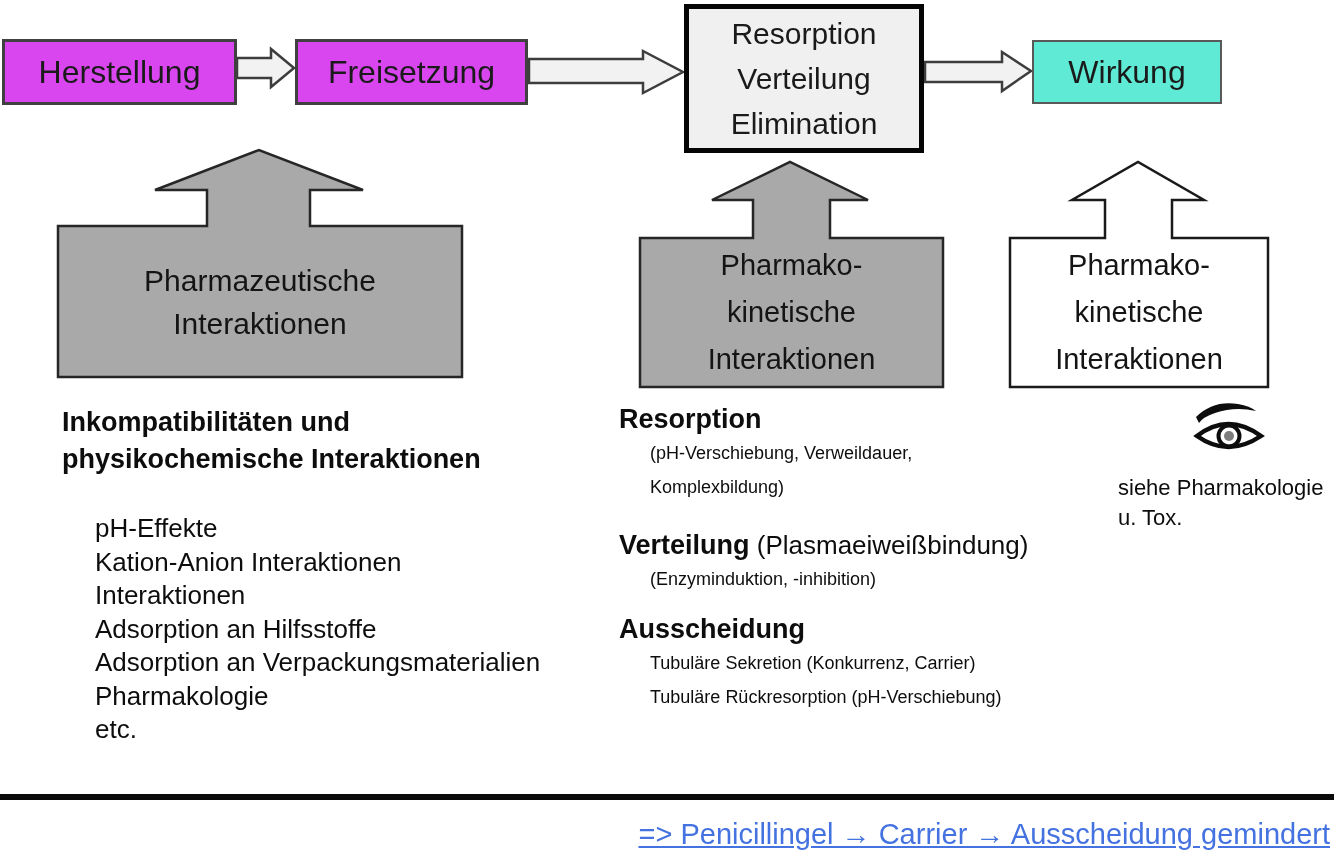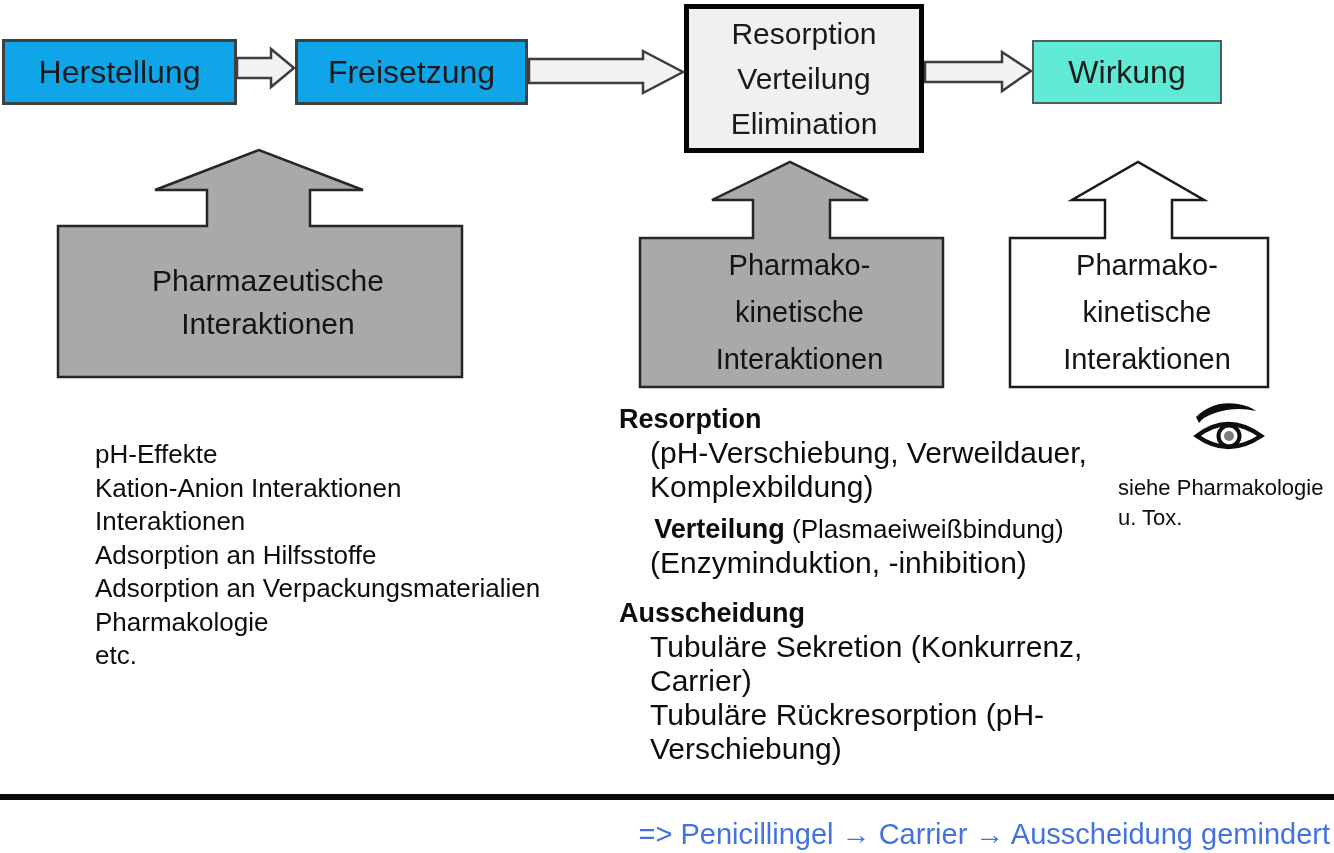--- a/index.html
+++ b/index.html
@@ -16,7 +16,7 @@
   .flow-box{
     position:absolute;
     display:flex;align-items:center;justify-content:center;
-    background:#0ea5e9;
+    background:#d946ef;
     border:3px solid #404040;
     box-sizing:border-box;
     font-size:32px;

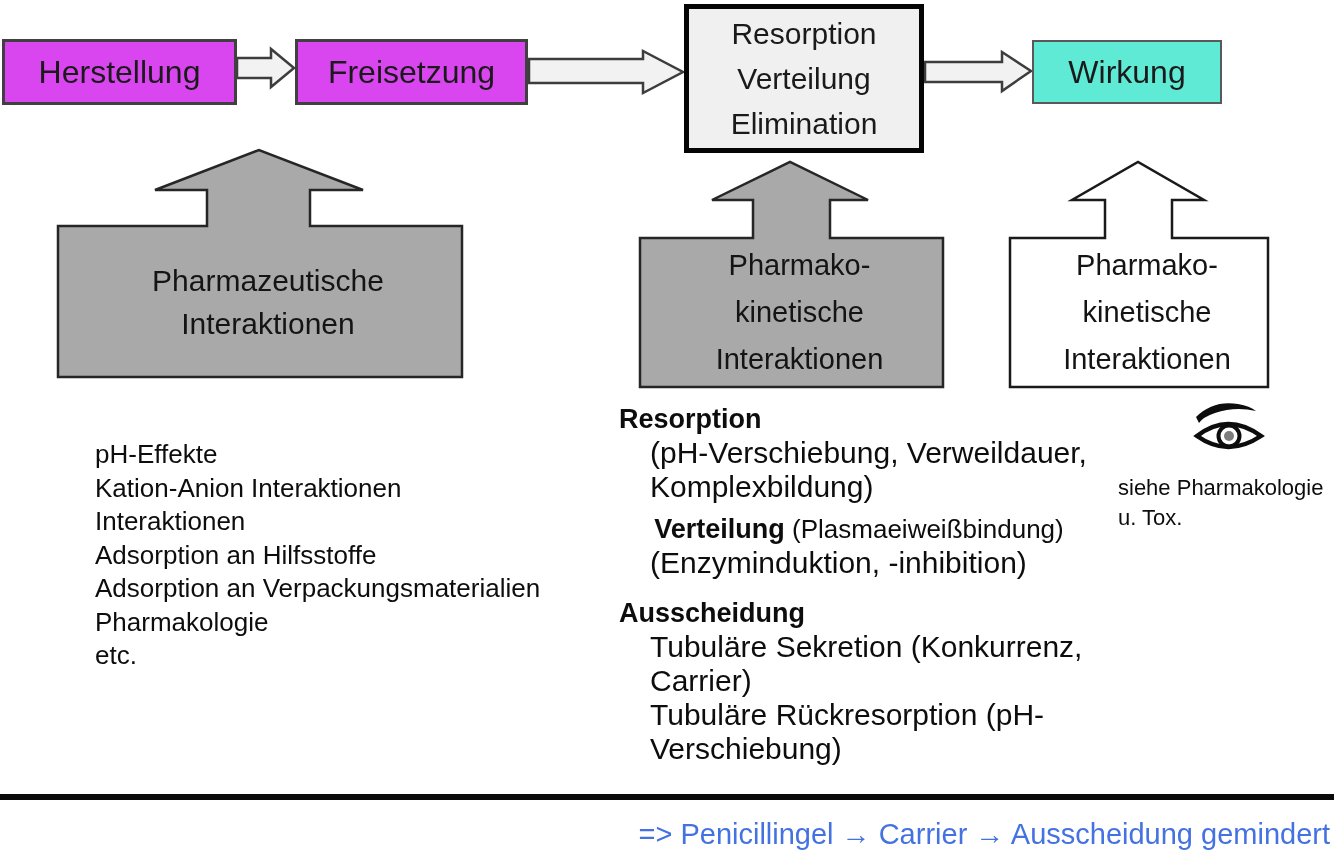--- a/index.html
+++ b/index.html
@@ -35,7 +35,7 @@
   .callout-text{
     position:absolute;
     display:flex;flex-direction:column;align-items:center;justify-content:center;
-    text-align:center;color:#141414;padding-left:8px;
+    text-align:center;color:#141414;
   }
   #callout-text-pharmazeutisch{left:58px;top:226px;width:404px;height:151px;font-size:30px;line-height:43px;}
   #callout-text-pharmakokinetisch{left:640px;top:238px;width:303px;height:149px;font-size:29px;line-height:47px;}

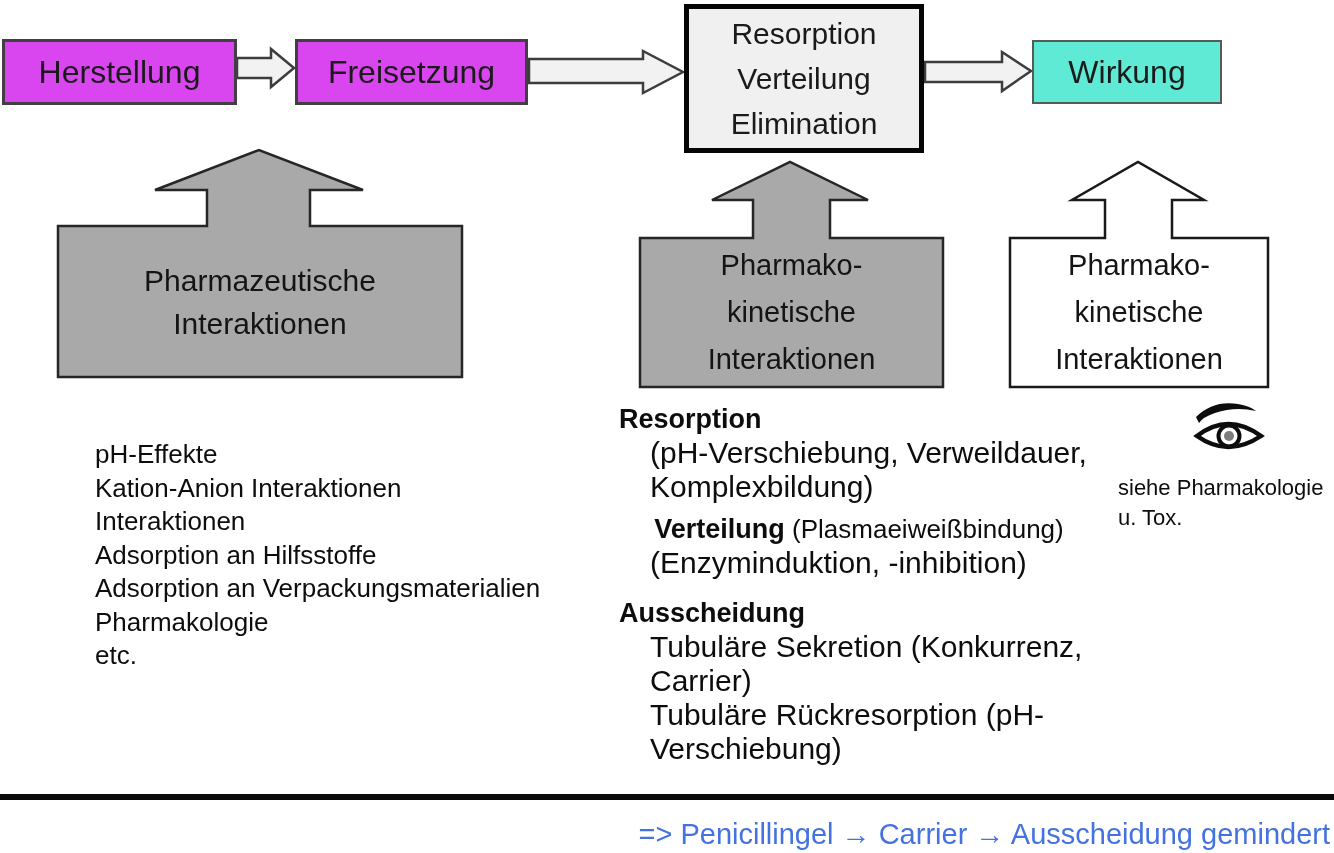--- a/index.html
+++ b/index.html
@@ -121,6 +121,10 @@
   </div>
 
   <div id="left-list">
+    <div class="heading">
+      <div>Inkompatibilitäten und</div>
+      <div>physikochemische Interaktionen</div>
+    </div>
     <div class="items">
       <div>pH-Effekte</div>
       <div>Kation-Anion Interaktionen</div>

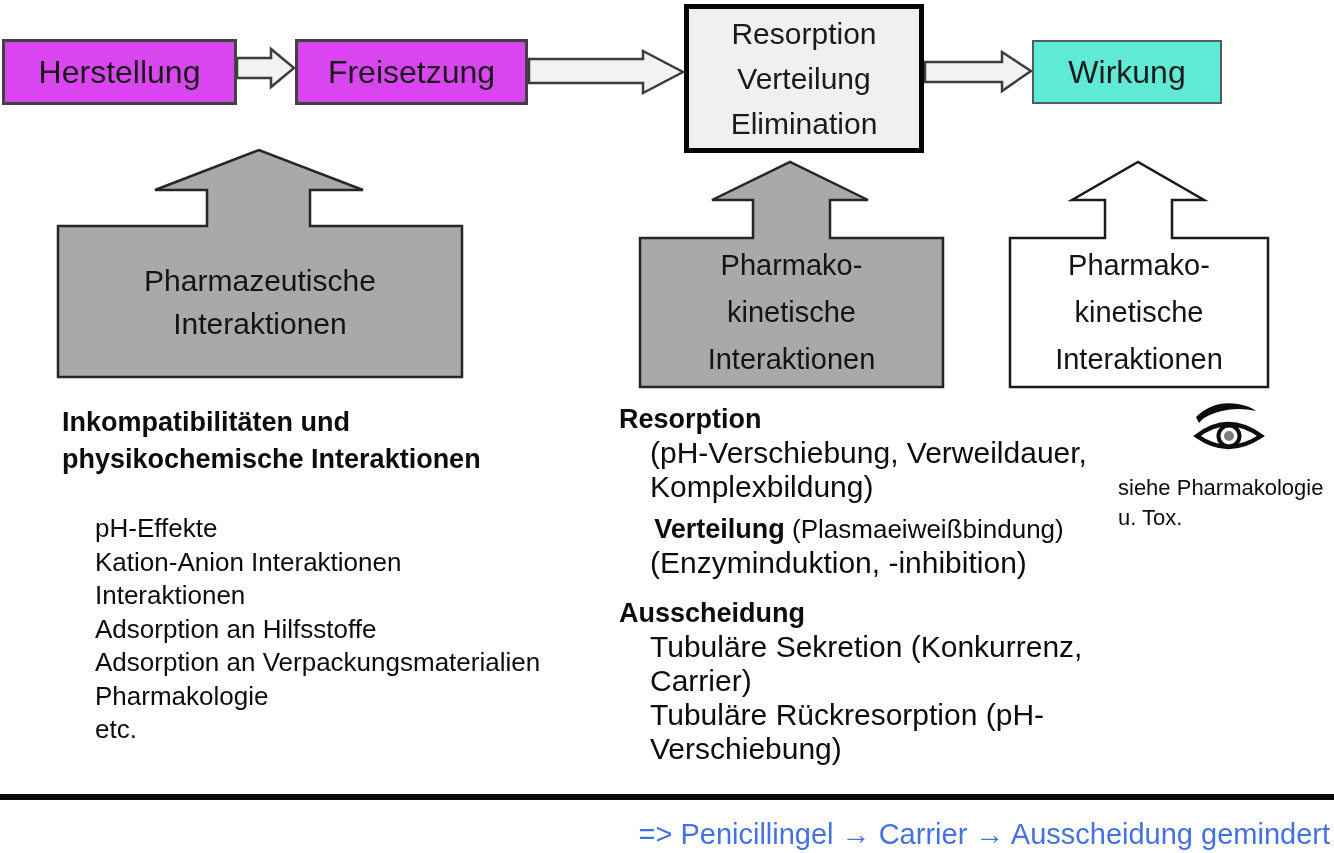--- a/index.html
+++ b/index.html
@@ -49,7 +49,7 @@
   
   #mid-list{position:absolute;left:619px;top:402px;width:480px;color:#0d0d0d;}
   #mid-list .h{font-weight:bold;font-size:27px;line-height:34px;}
-  #mid-list .sub{font-size:30px;line-height:34px;padding-left:31px;}
+  #mid-list .sub{font-size:18px;line-height:34px;padding-left:31px;}
   #mid-list .row-verteilung{margin-top:8px;font-size:26px;line-height:34px;text-align:center;}
   #mid-list .row-verteilung .h{display:inline;}
   #mid-list .h-biotrans{margin-top:26px;}

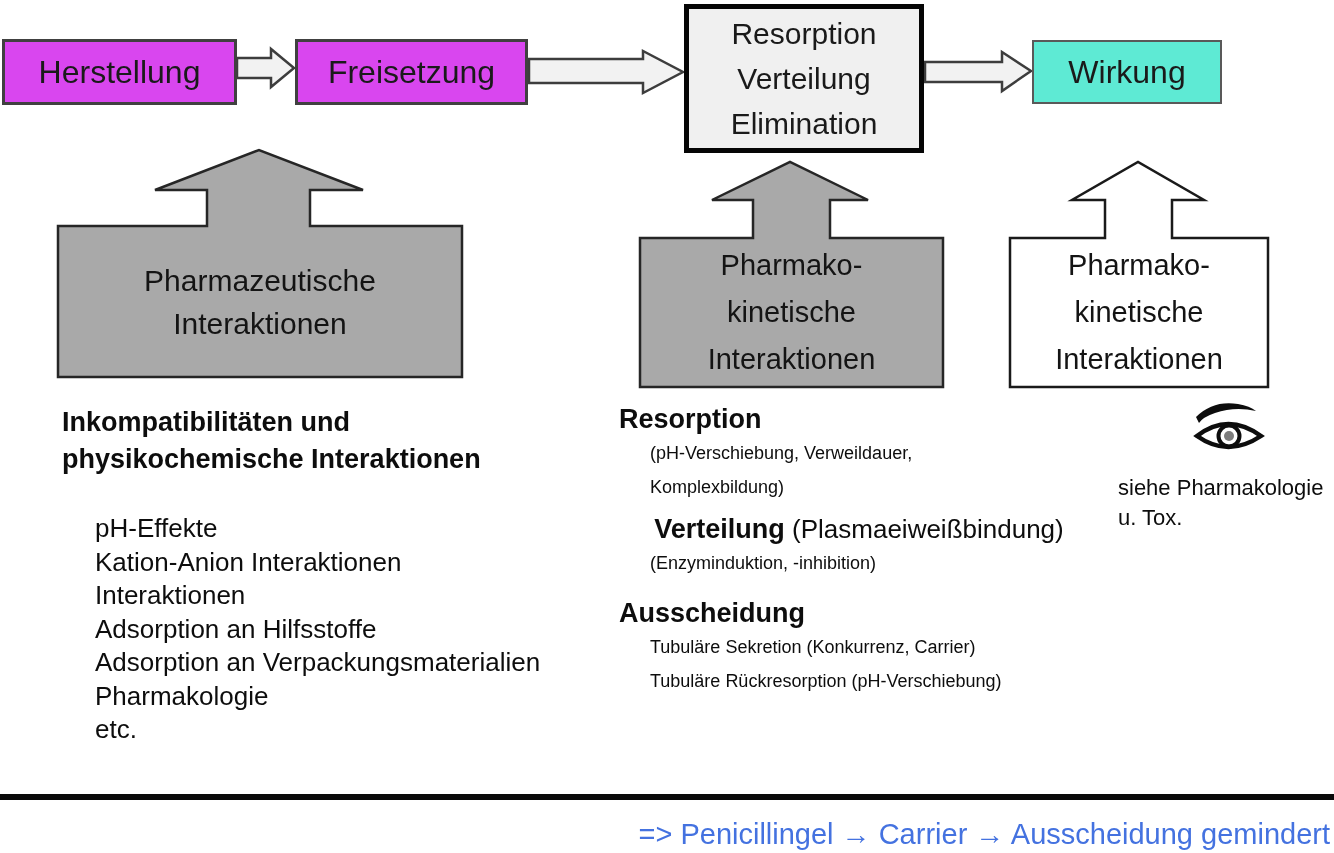--- a/index.html
+++ b/index.html
@@ -50,7 +50,7 @@
   #mid-list{position:absolute;left:619px;top:402px;width:480px;color:#0d0d0d;}
   #mid-list .h{font-weight:bold;font-size:27px;line-height:34px;}
   #mid-list .sub{font-size:18px;line-height:34px;padding-left:31px;}
-  #mid-list .row-verteilung{margin-top:8px;font-size:26px;line-height:34px;text-align:center;}
+  #mid-list .row-verteilung{margin-top:24px;font-size:26px;line-height:34px;}
   #mid-list .row-verteilung .h{display:inline;}
   #mid-list .h-biotrans{margin-top:26px;}
   #mid-list .h-ausscheidung{margin-top:16px;}

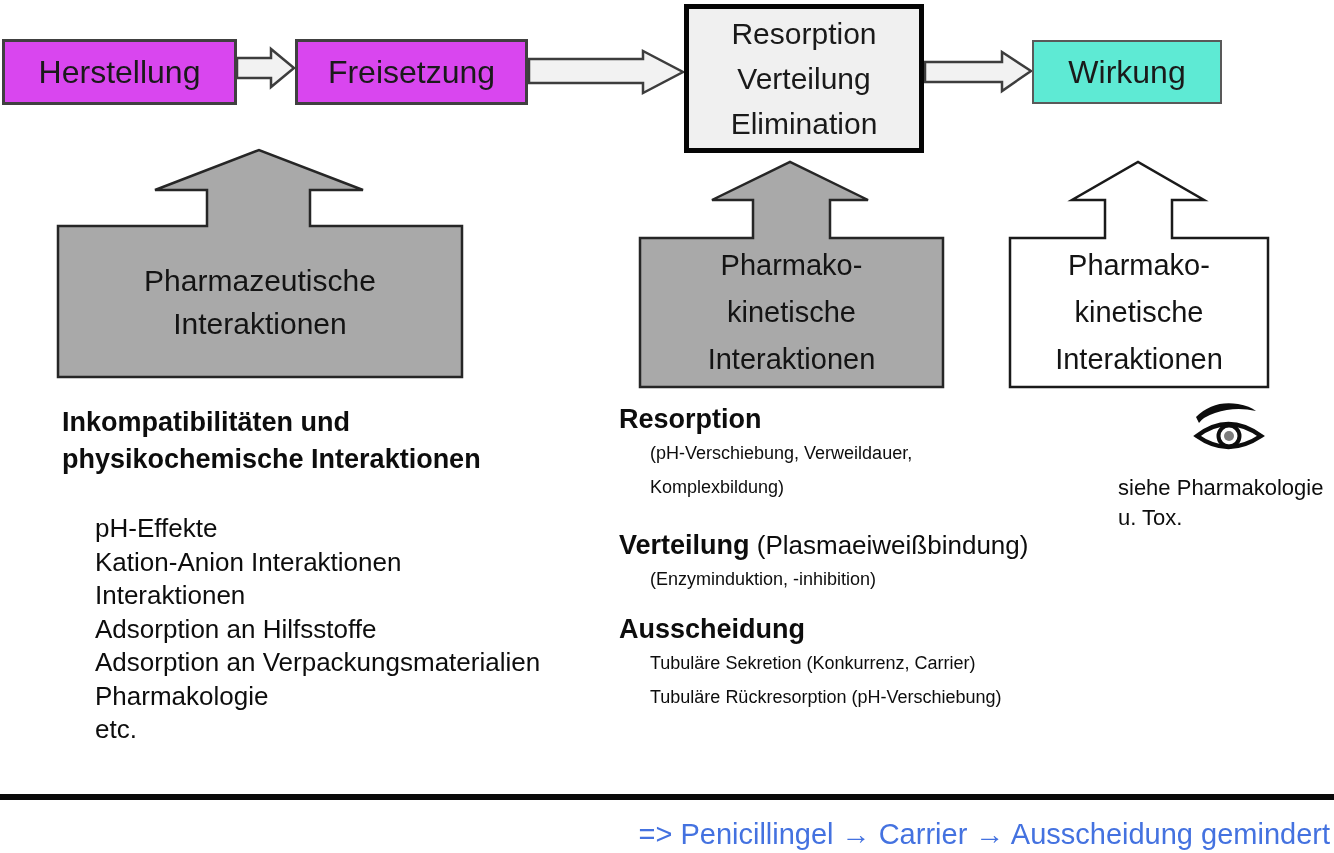--- a/index.html
+++ b/index.html
@@ -68,6 +68,7 @@
     position:absolute;right:4px;top:818px;width:1330px;
     text-align:right;font-size:29px;color:#4472E0;
     font-family:"Liberation Sans", sans-serif;
+    text-decoration:underline;
   }
 </style>
 </head>

